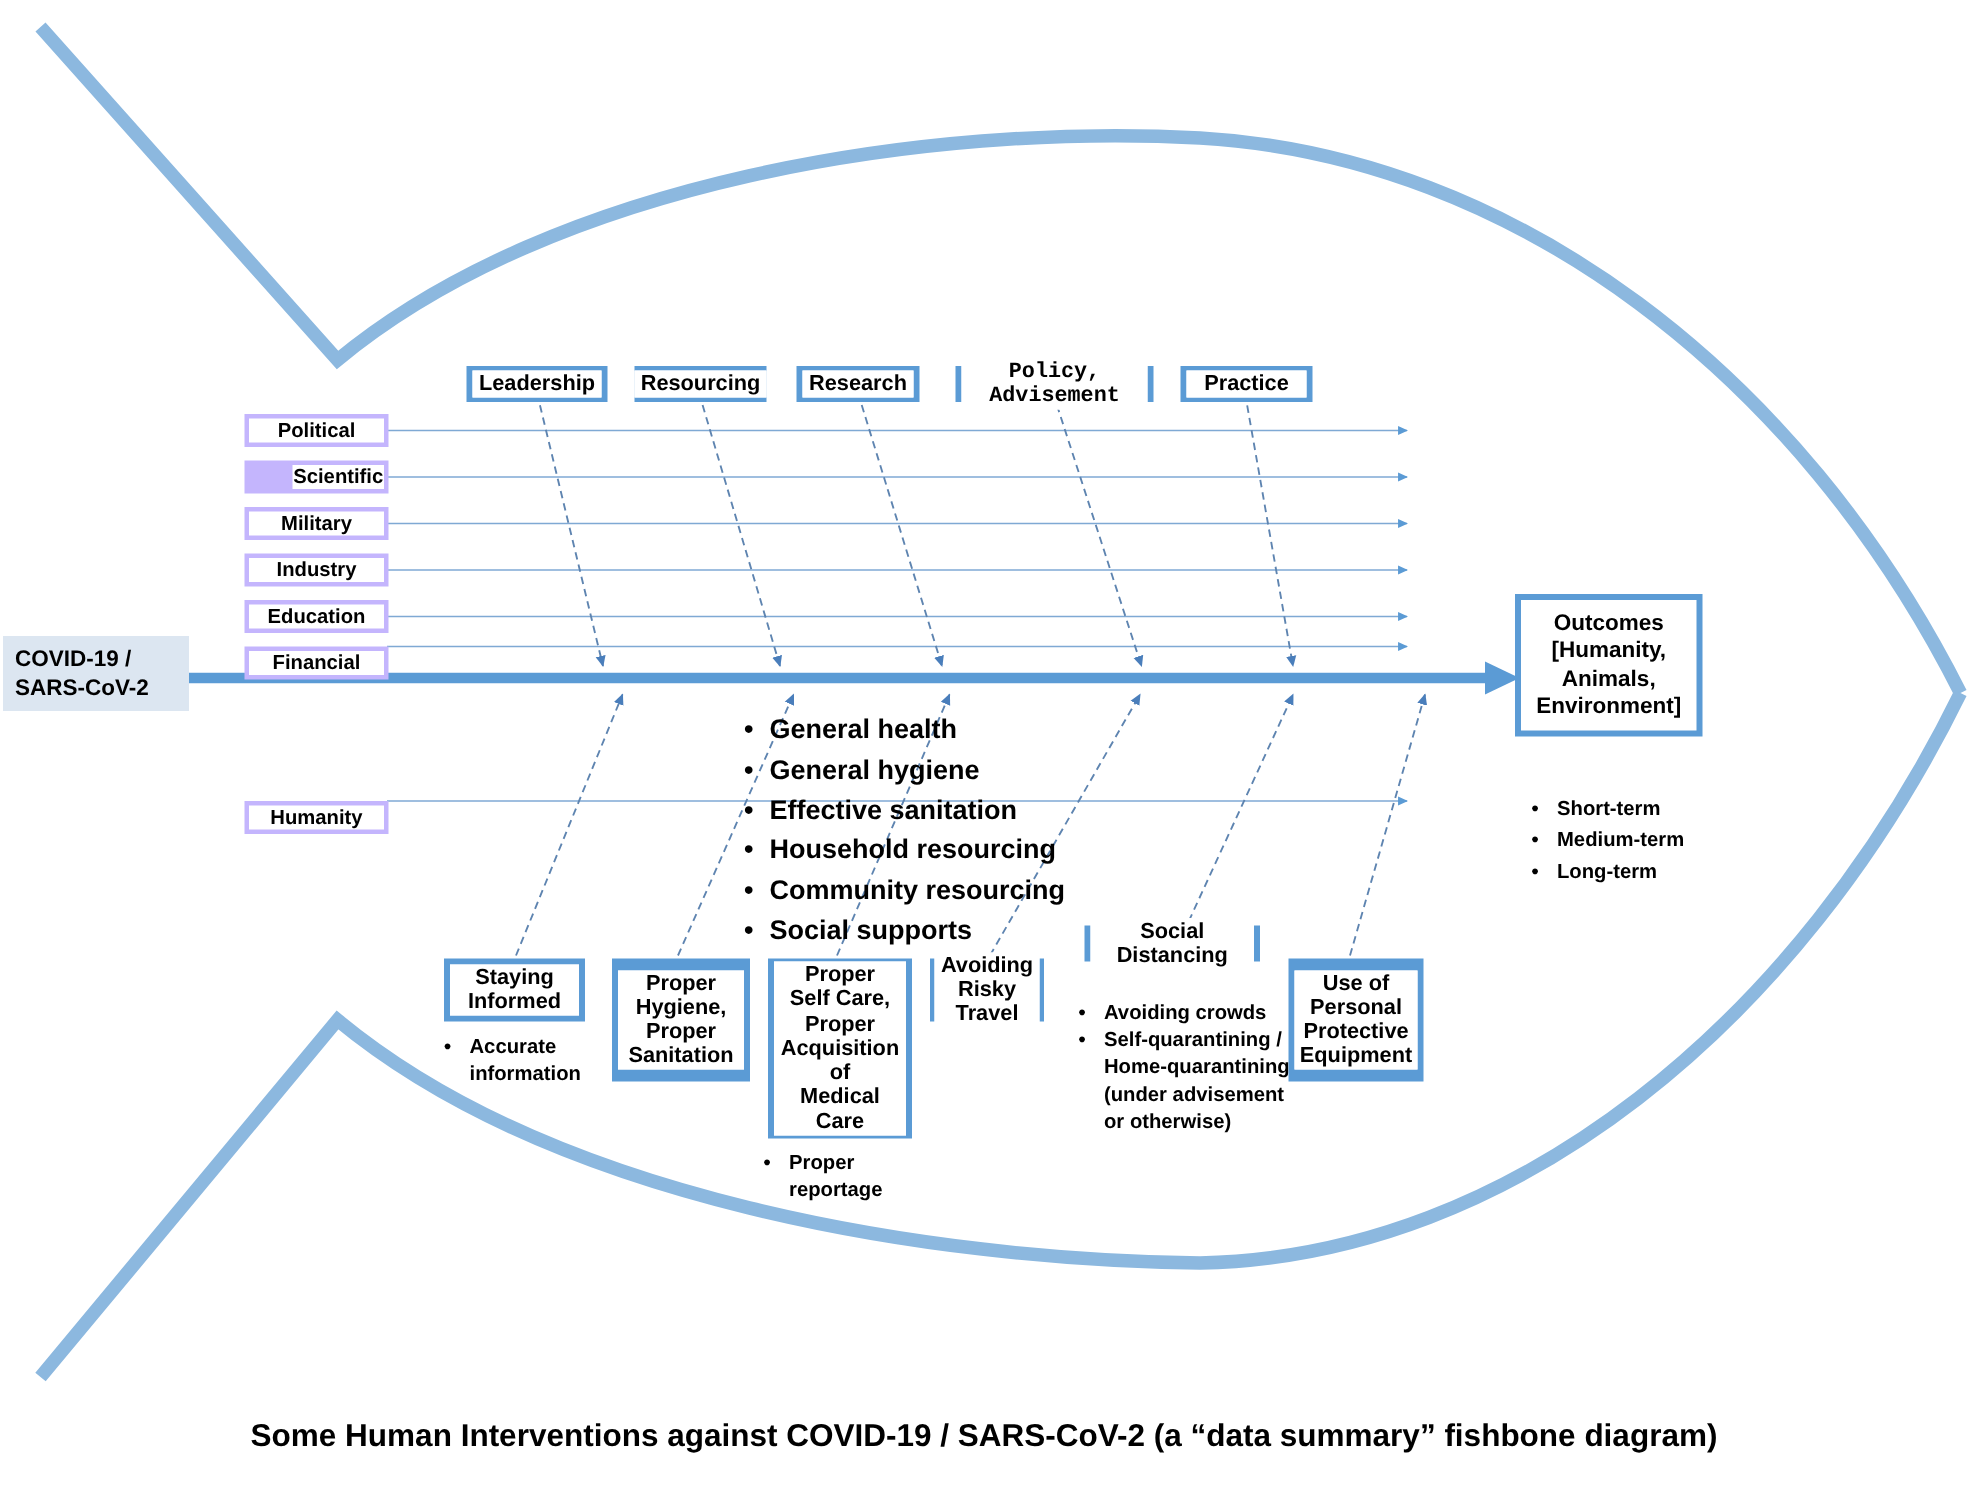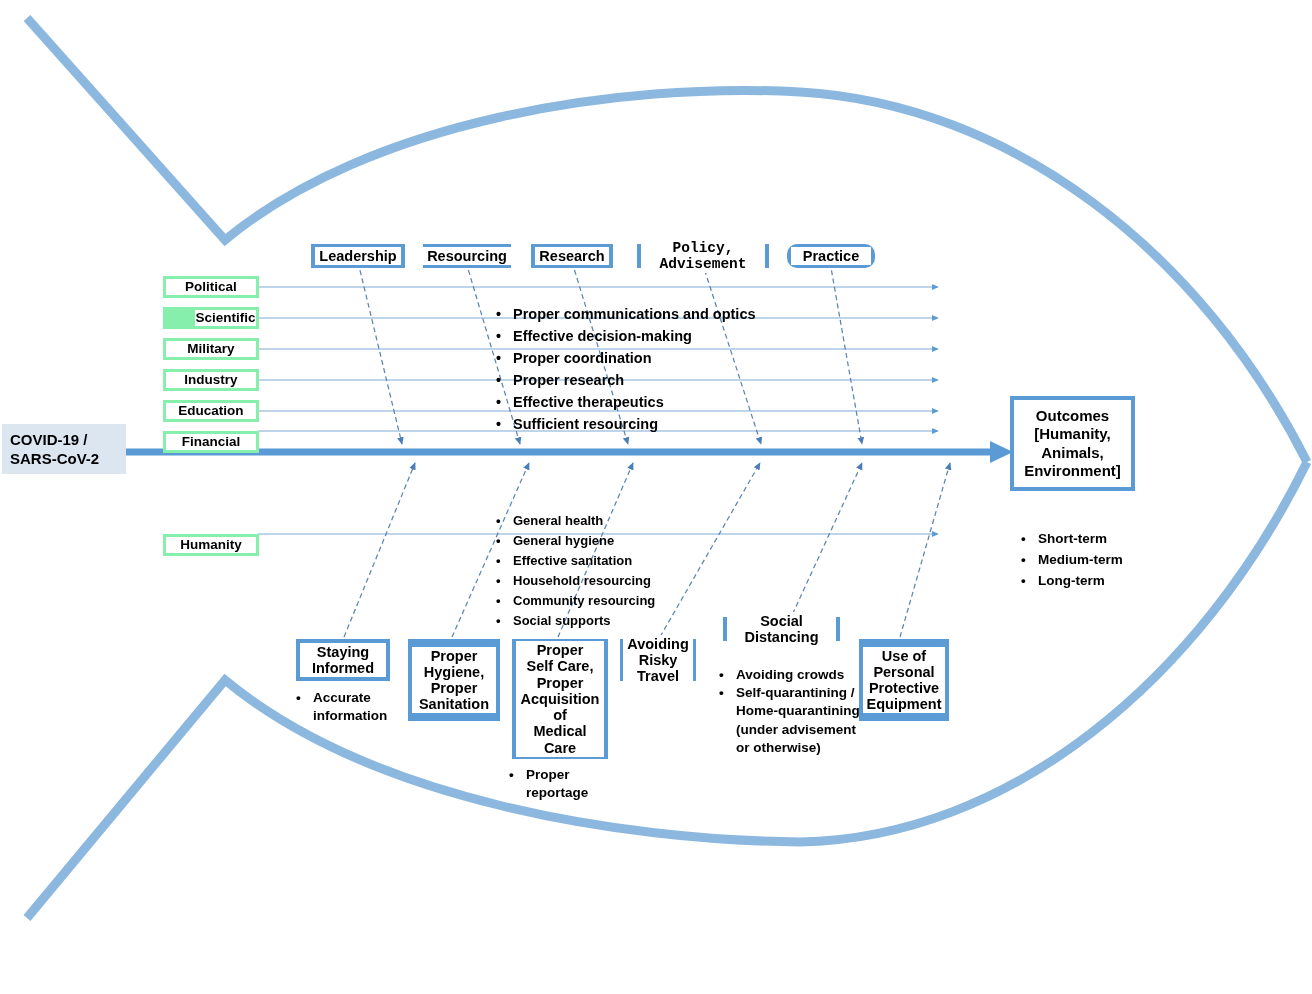--- a/index.html
+++ b/index.html
@@ -135,7 +135,7 @@
   <div class="chip cat" style="left:637px;top:244px;width:132px;font-family:Liberation Mono, monospace;">
     <span>Policy, Advisement</span>
   </div>
-  <div class="chip cat" style="left:787px;top:244px;width:88px;border-radius:10px;">
+  <div class="chip cat" style="left:787px;top:244px;width:88px;">
     <span>Practice</span>
   </div>
 

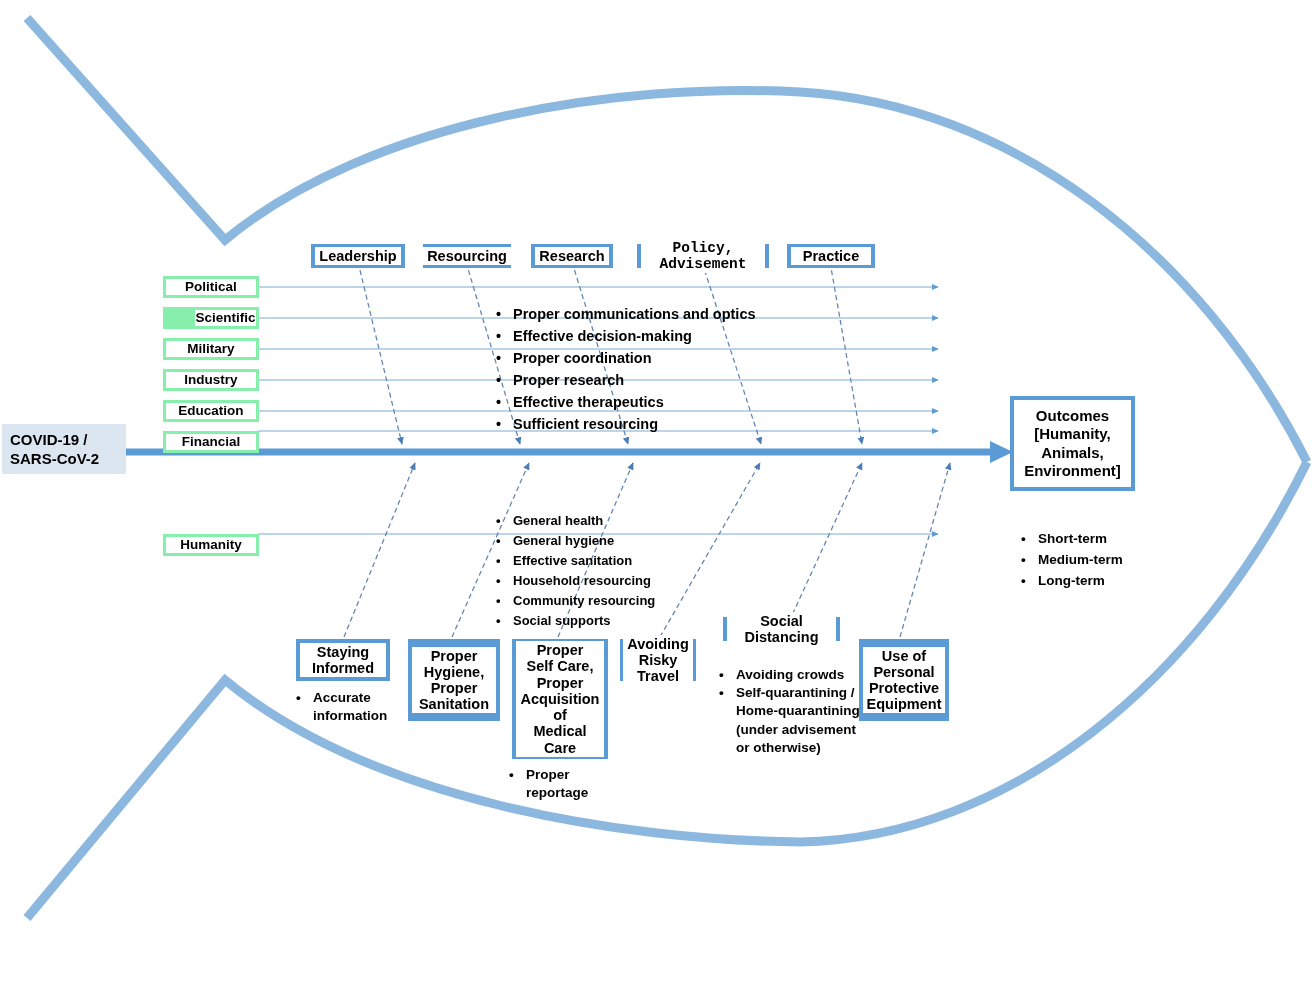--- a/index.html
+++ b/index.html
@@ -20,7 +20,7 @@
   .cat > span{width:100%;font-size:14.5px;}
 
   
-  .rowchip{position:absolute;height:22px;width:96px;background:#86efac;
+  .rowchip{position:absolute;height:22px;width:96px;background:#c4b5fd;
            padding:2px 3px;box-sizing:border-box;display:flex;align-items:center;
            justify-content:center;}
   .rowchip > span{display:block;background:#fff;width:100%;text-align:center;

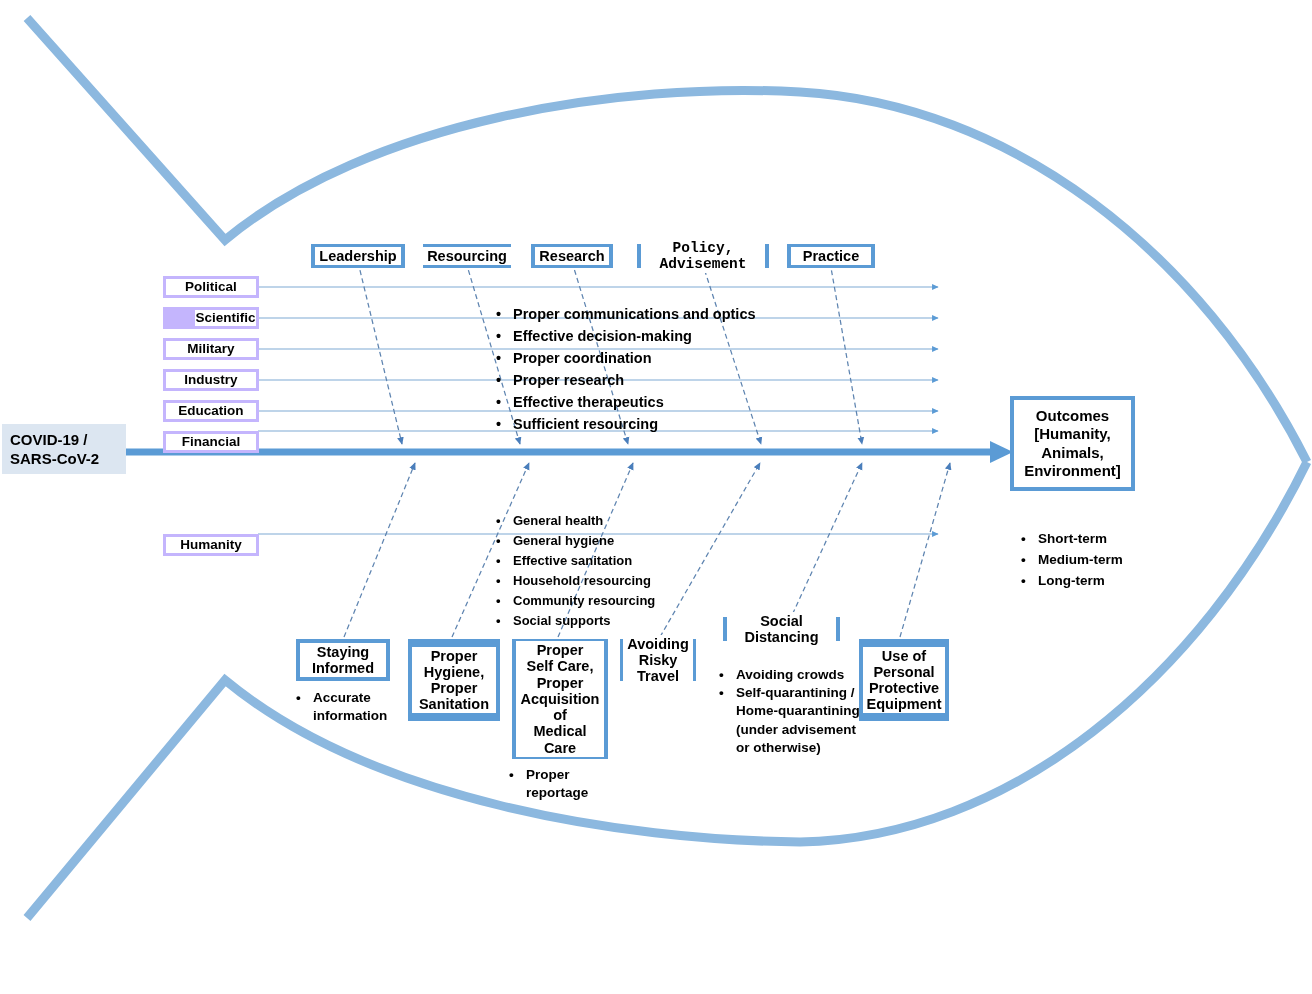--- a/index.html
+++ b/index.html
@@ -161,14 +161,6 @@
     <span>Humanity</span>
   </div>
 
-  <ul class="bl" id="ul-top">
-    <li>Proper communications and optics</li>
-    <li>Effective decision-making</li>
-    <li>Proper coordination</li>
-    <li>Proper research</li>
-    <li>Effective therapeutics</li>
-    <li>Sufficient resourcing</li>
-  </ul>
 
   <ul class="bl" id="ul-mid">
     <li>General health</li>

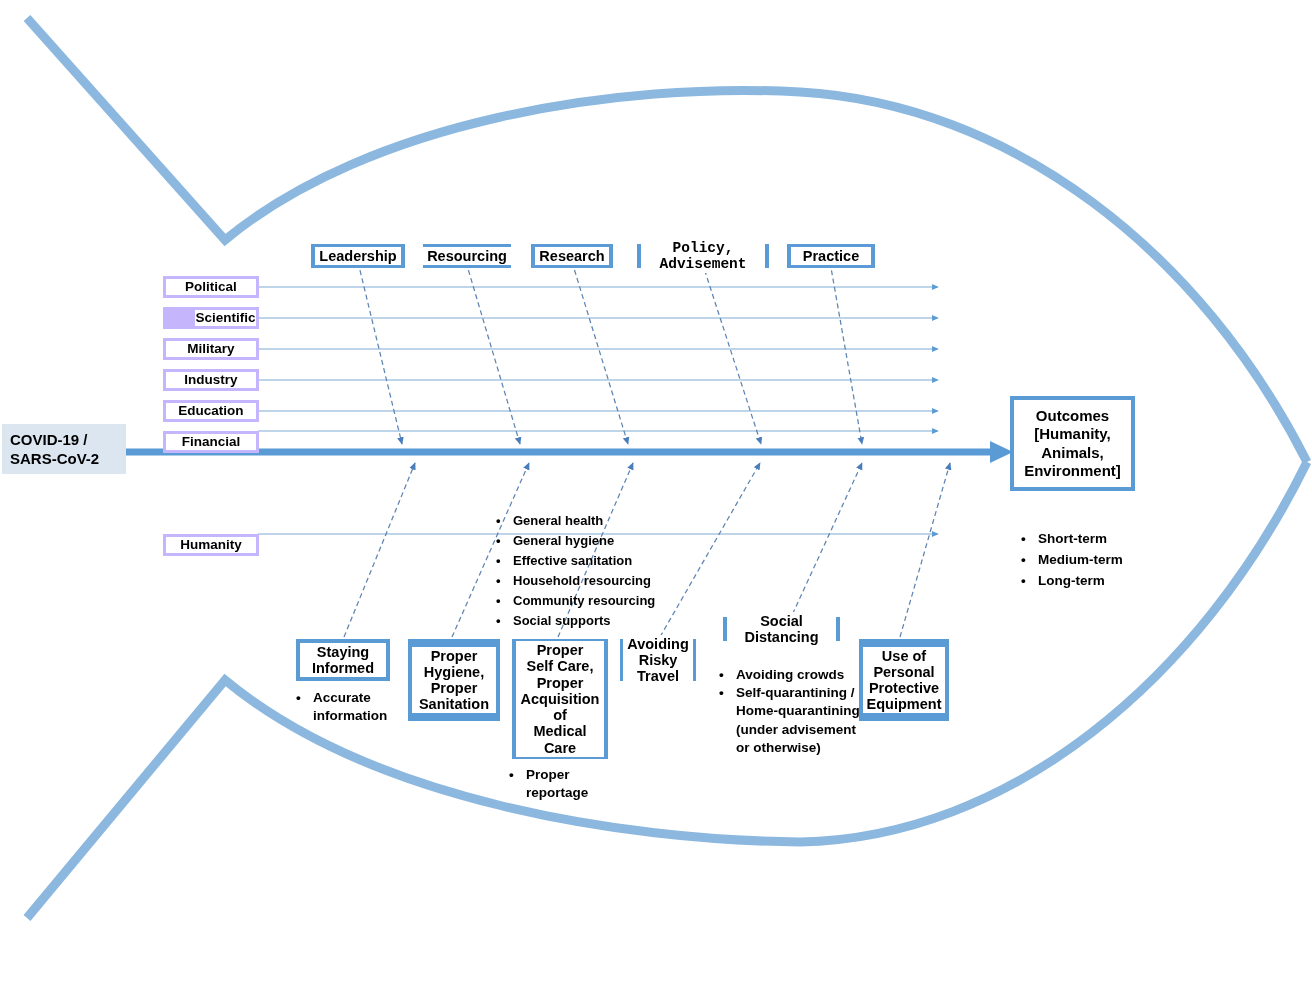--- a/index.html
+++ b/index.html
@@ -50,7 +50,7 @@
 
   #ul-top{left:495px;top:305px;font-size:14.5px;}
   #ul-top li{margin-bottom:2.5px;}
-  #ul-mid{left:495px;top:512px;font-size:13px;}
+  #ul-mid{left:495px;top:474px;font-size:18px;}
   #ul-mid li{margin-bottom:2.5px;}
   #ul-out{left:1020px;top:530px;font-size:13.5px;}
   #ul-out li{margin-bottom:3px;}

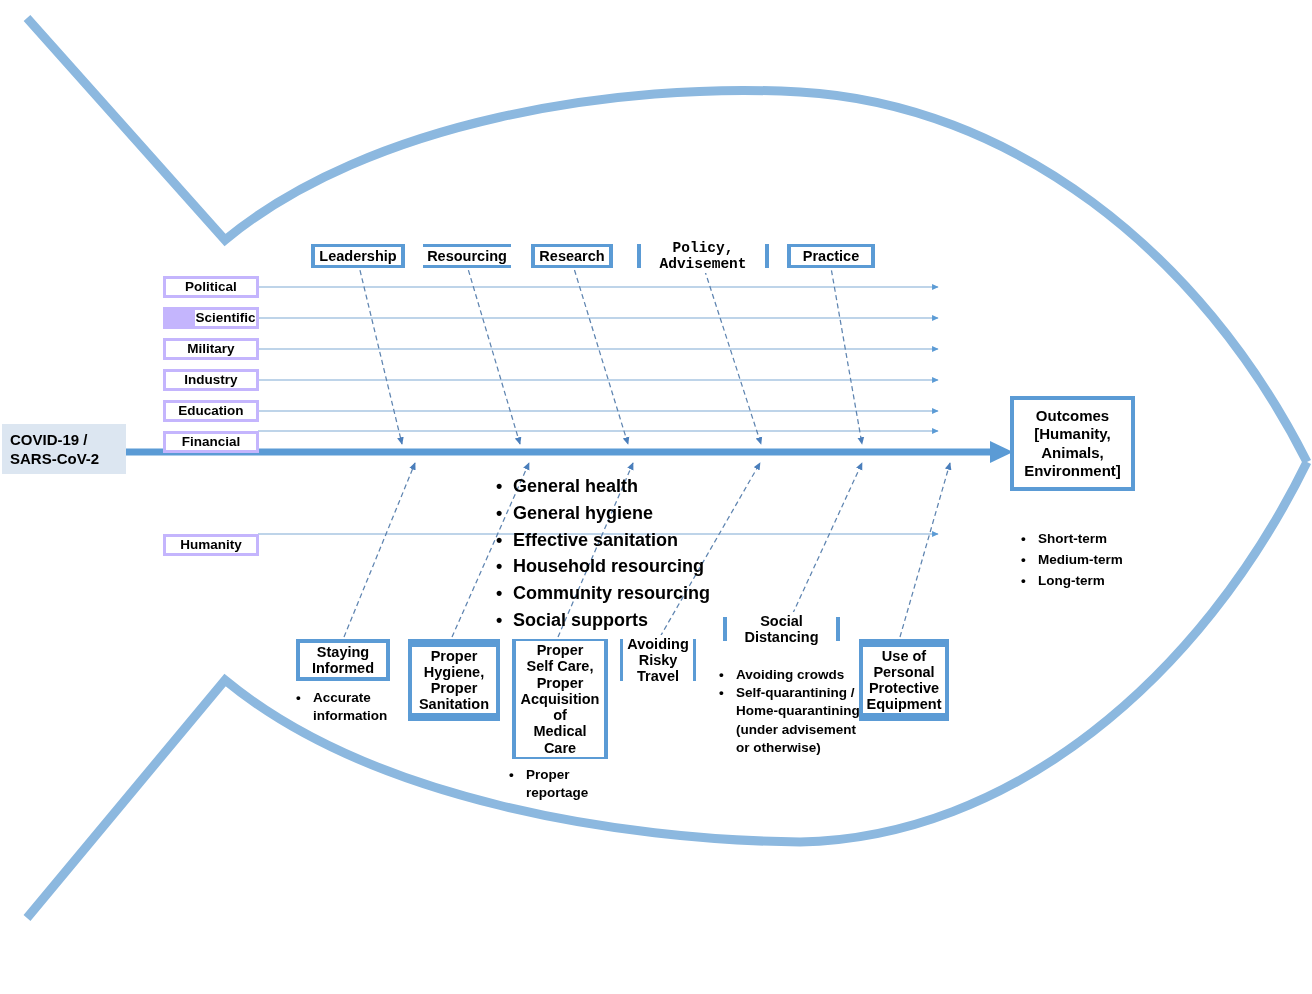--- a/index.html
+++ b/index.html
@@ -230,6 +230,7 @@
 Equipment</span>
   </div>
 
+  <div id="caption">Some Human Interventions against COVID-19 / SARS-CoV-2 (a “data summary” fishbone diagram)</div>
 
 </div>
 

